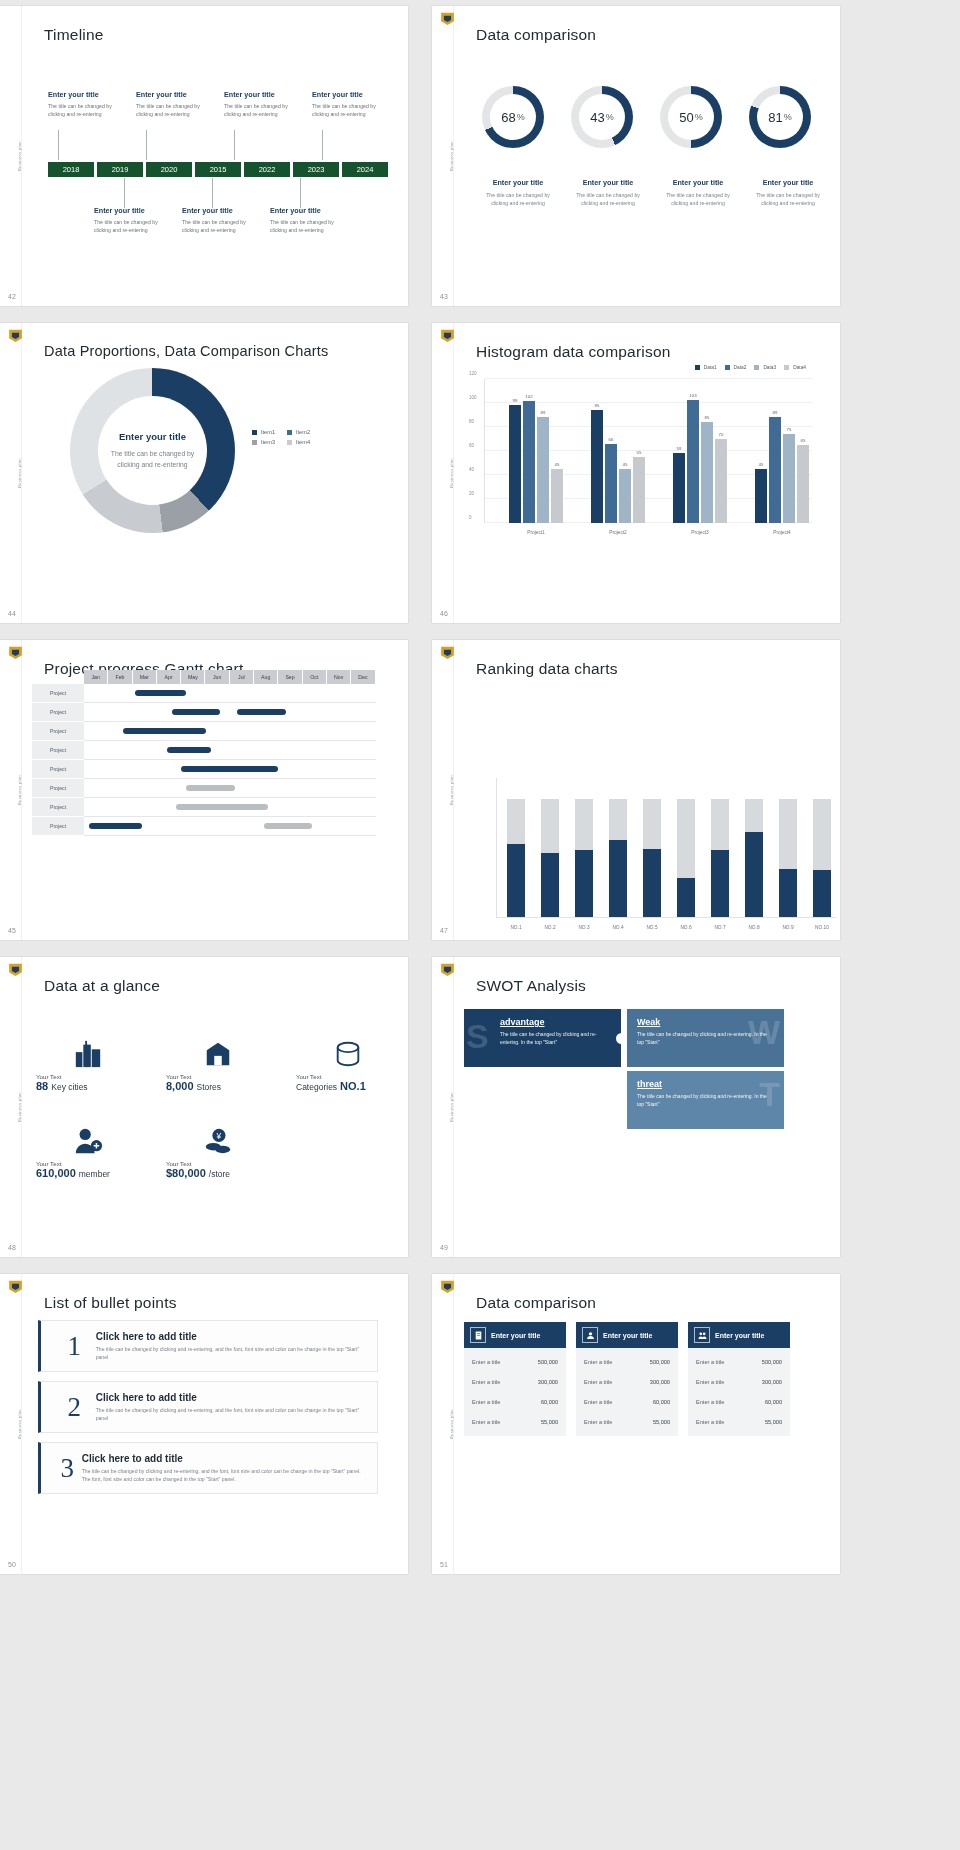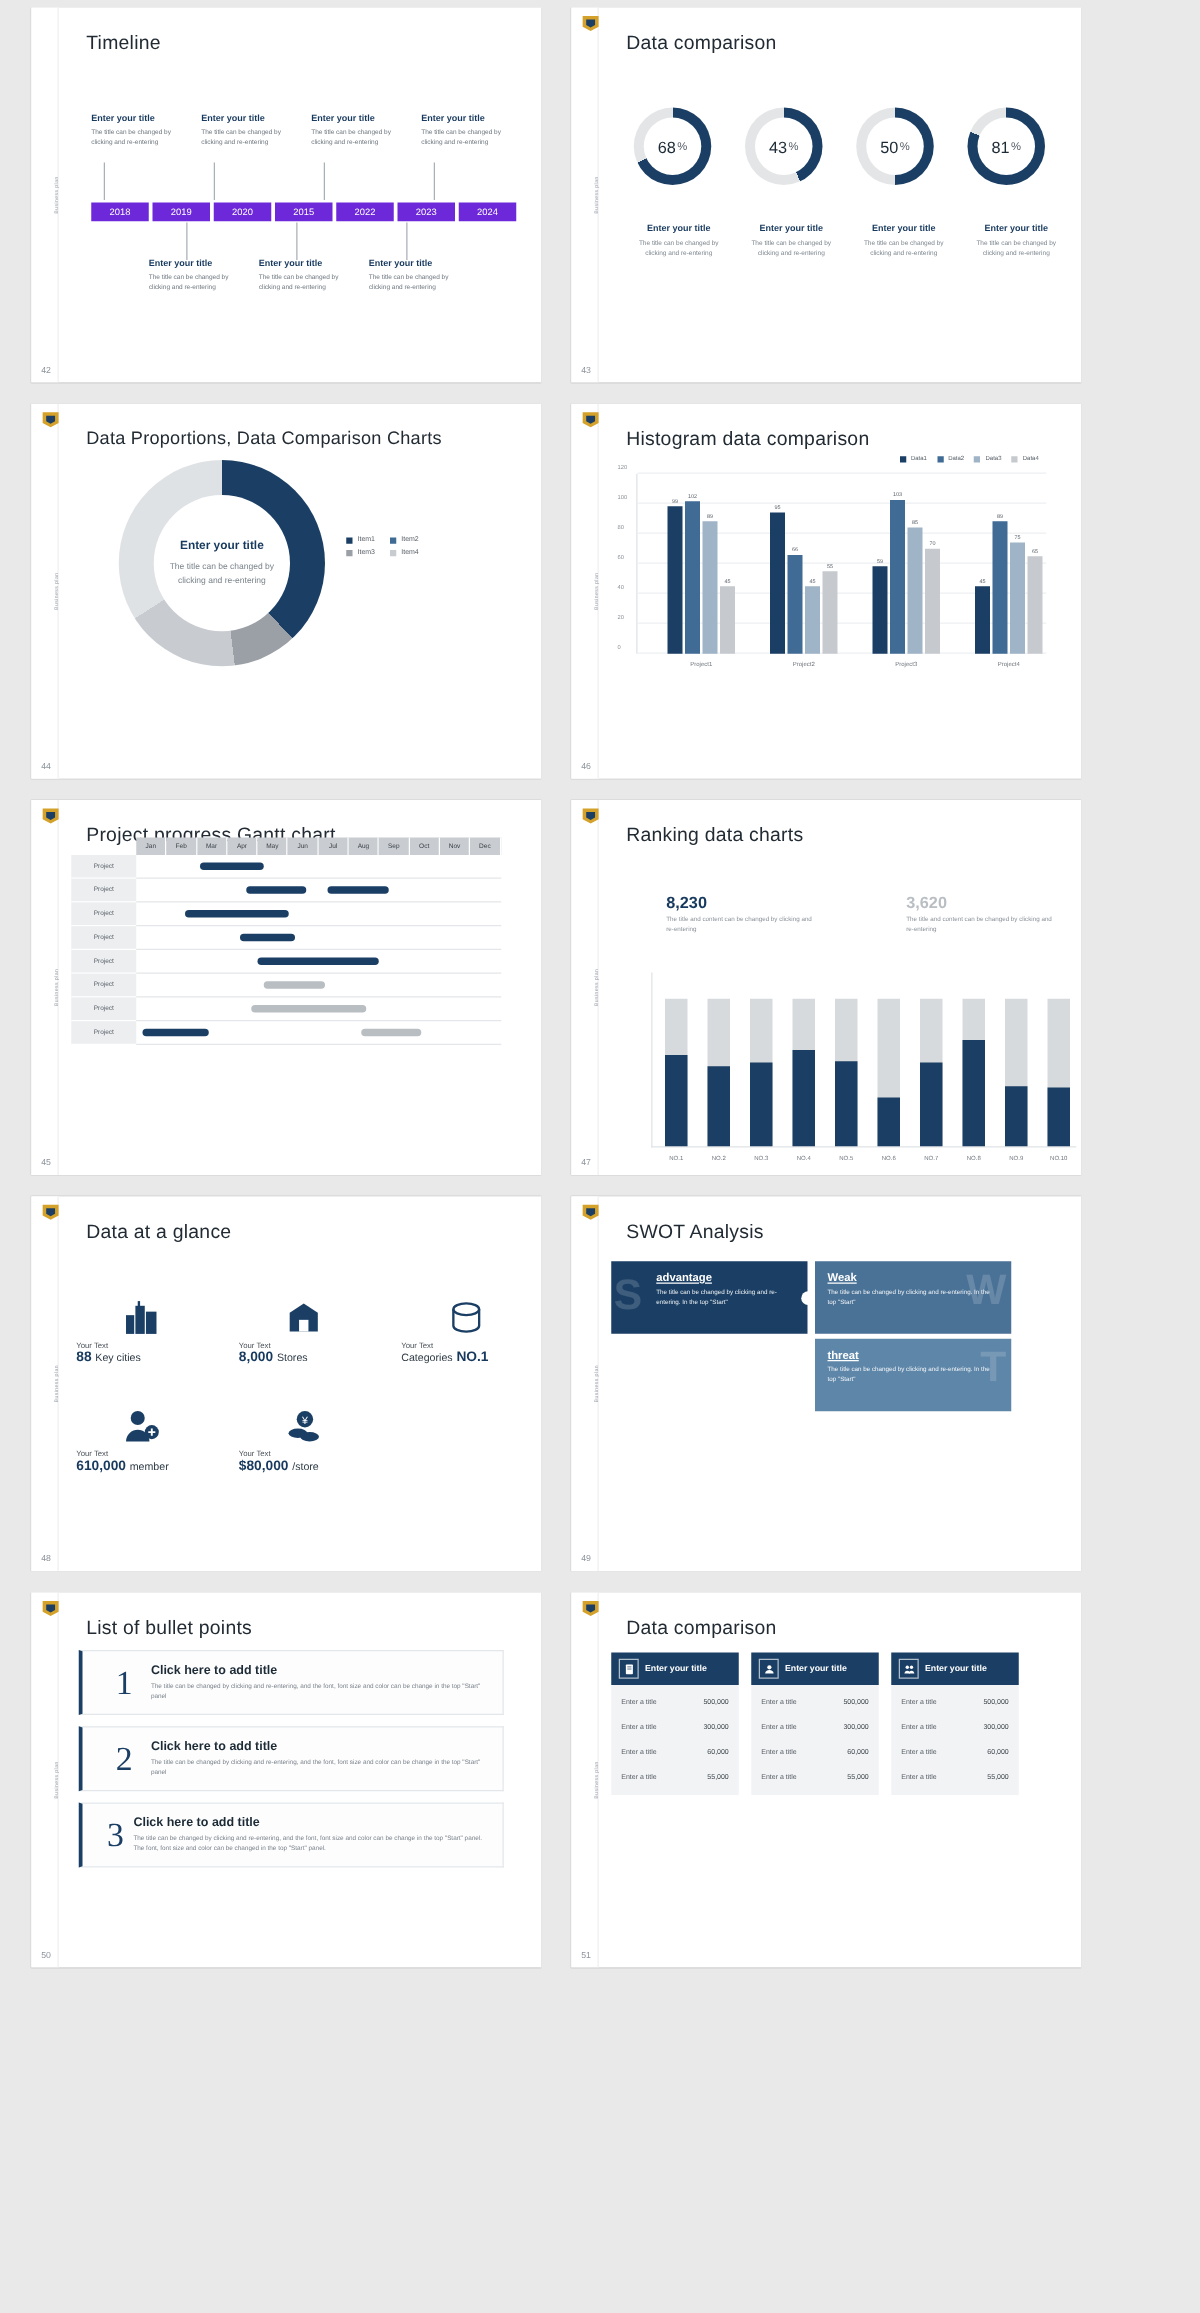--- a/index.html
+++ b/index.html
@@ -21,7 +21,7 @@
     grid-auto-rows: 300px;
     column-gap: 24px;
     row-gap: 17px;
-    padding: 6px 10px 0 25px;
+    padding: 6px 10px 0 0;
   }
   .slide {
     background: #ffffff;

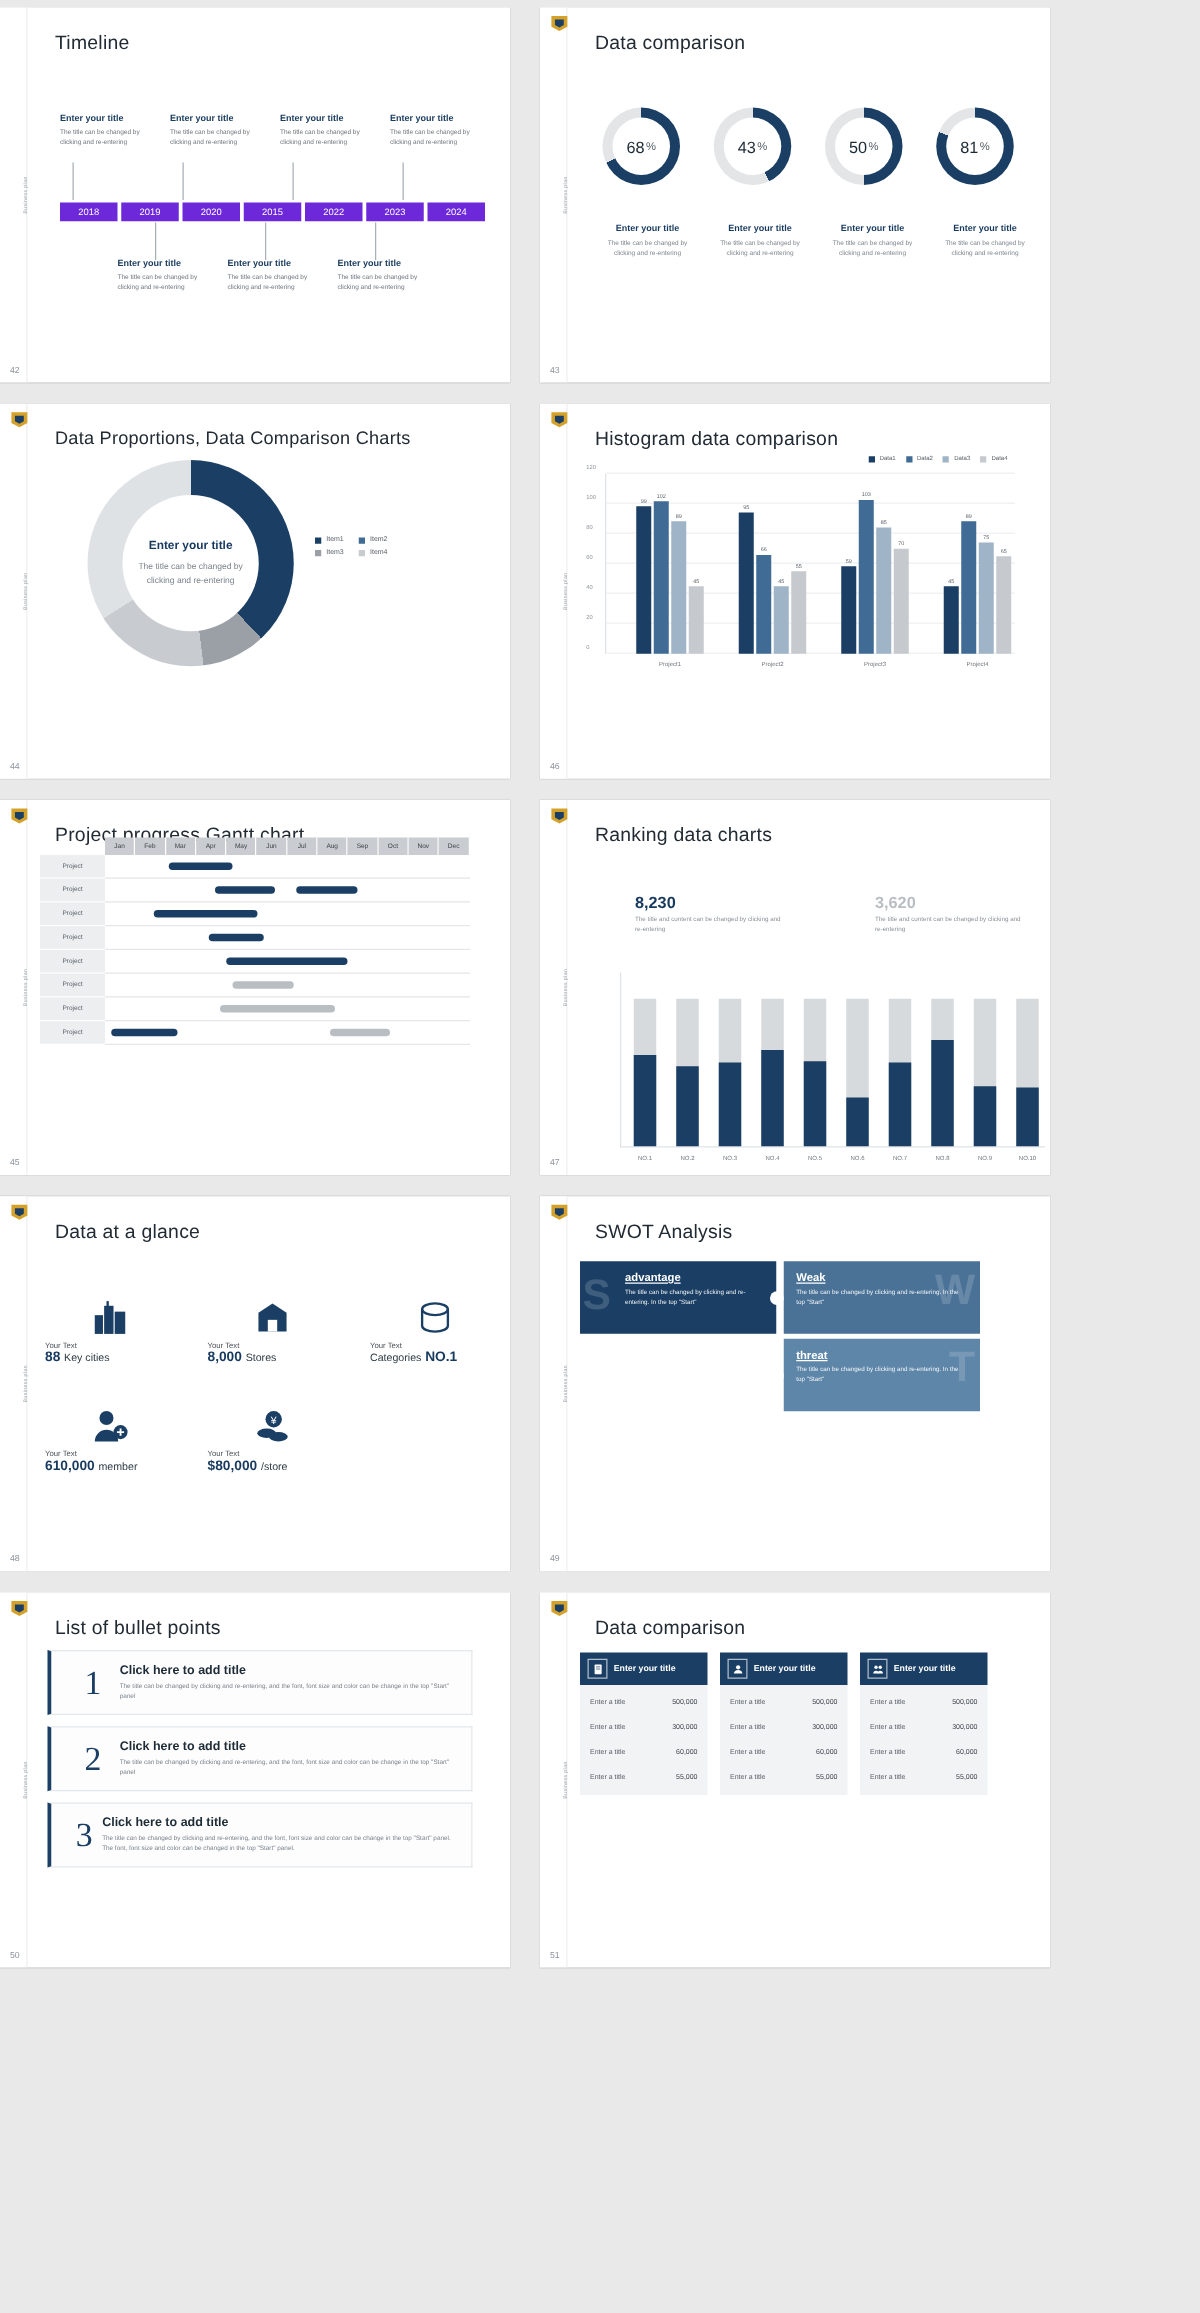--- a/index.html
+++ b/index.html
@@ -78,7 +78,7 @@
   .tl-bar { position: absolute; left: 20px; top: 104px; display: flex; }
   .yr {
     width: 46px; height: 15px;
-    background: #6d28d9;
+    background: #14532d;
     color: #fff;
     font-size: 7.5px;
     display: flex; align-items: center; justify-content: center;

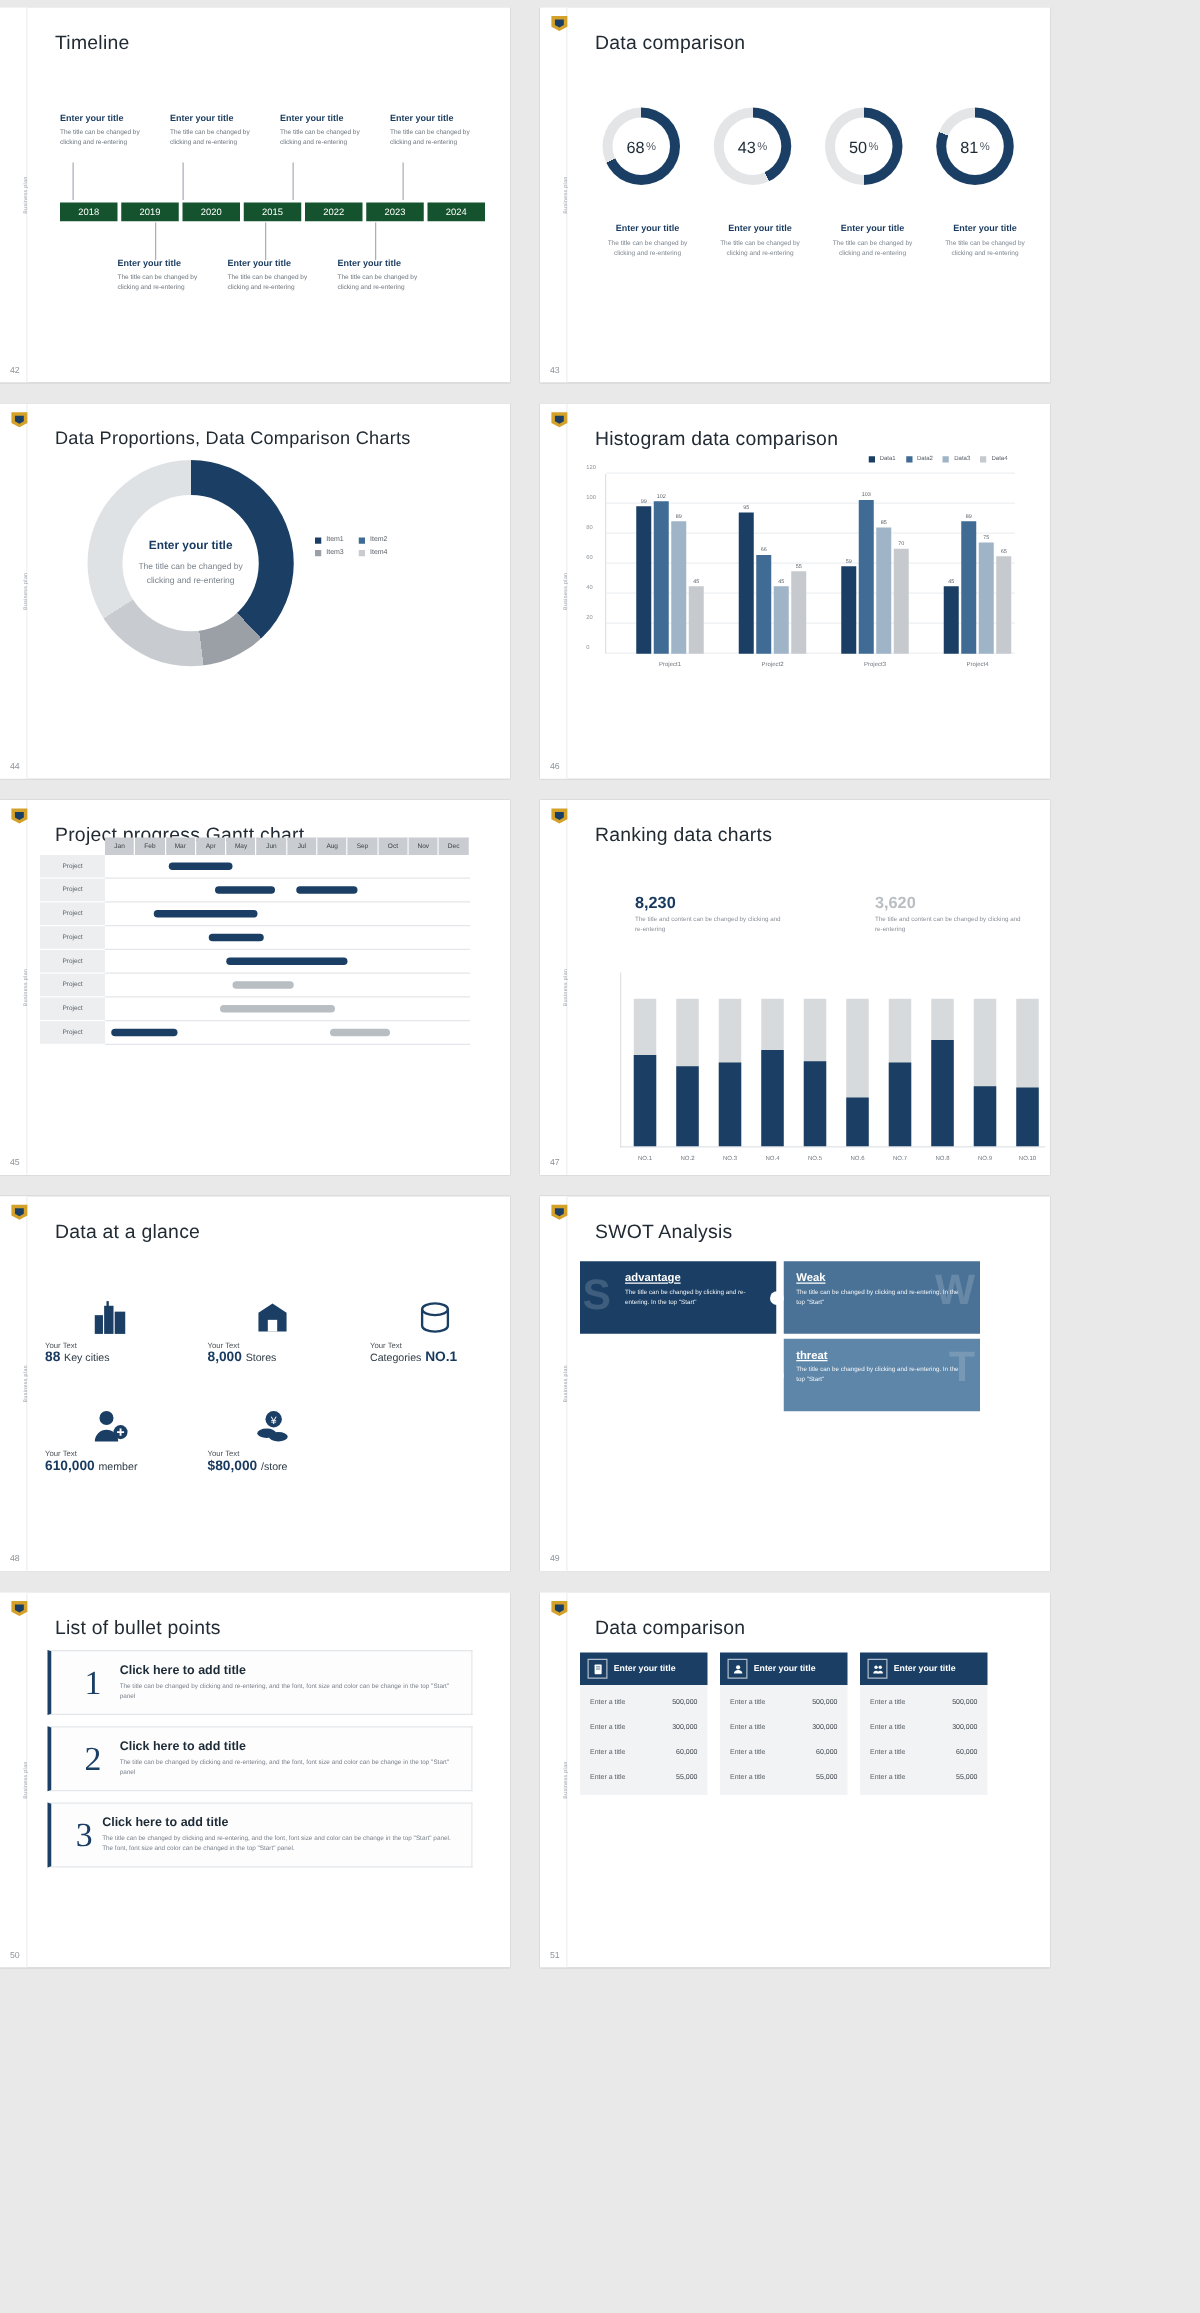--- a/index.html
+++ b/index.html
@@ -580,16 +580,6 @@
       <div class="stitle">Ranking data charts</div>
 
       <div class="body">
-        <div class="rk-heads">
-          <div class="rk-h">
-            <div class="n">8,230</div>
-            <div class="p">The title and content can be changed by clicking and re-entering</div>
-          </div>
-          <div class="rk-h gray">
-            <div class="n">3,620</div>
-            <div class="p">The title and content can be changed by clicking and re-entering</div>
-          </div>
-        </div>
 
         <div class="rk-chart">
           <div class="rk-col" style="left:10px">

